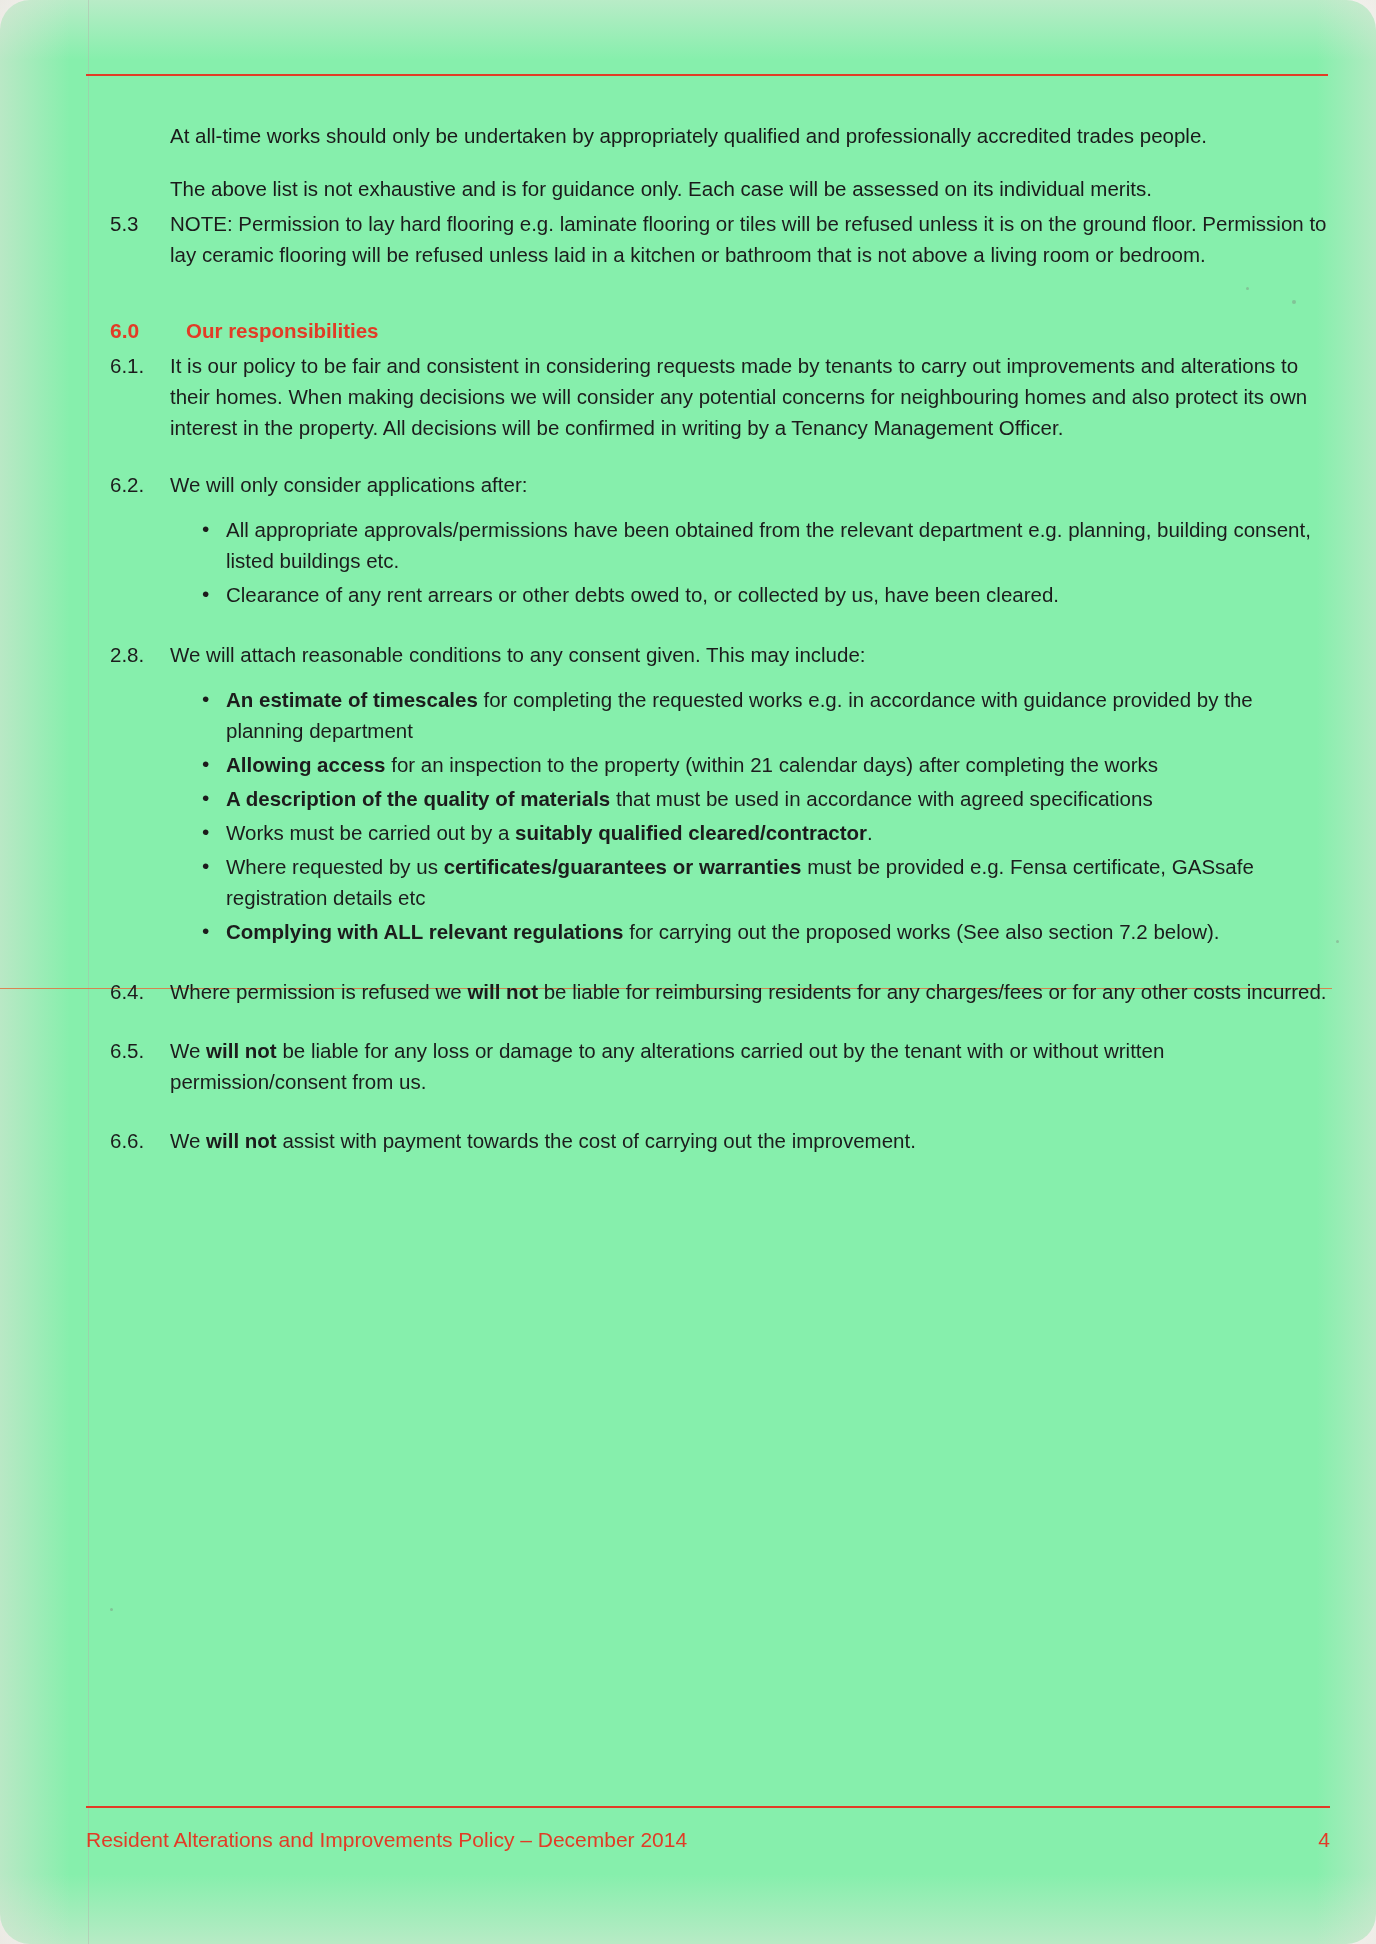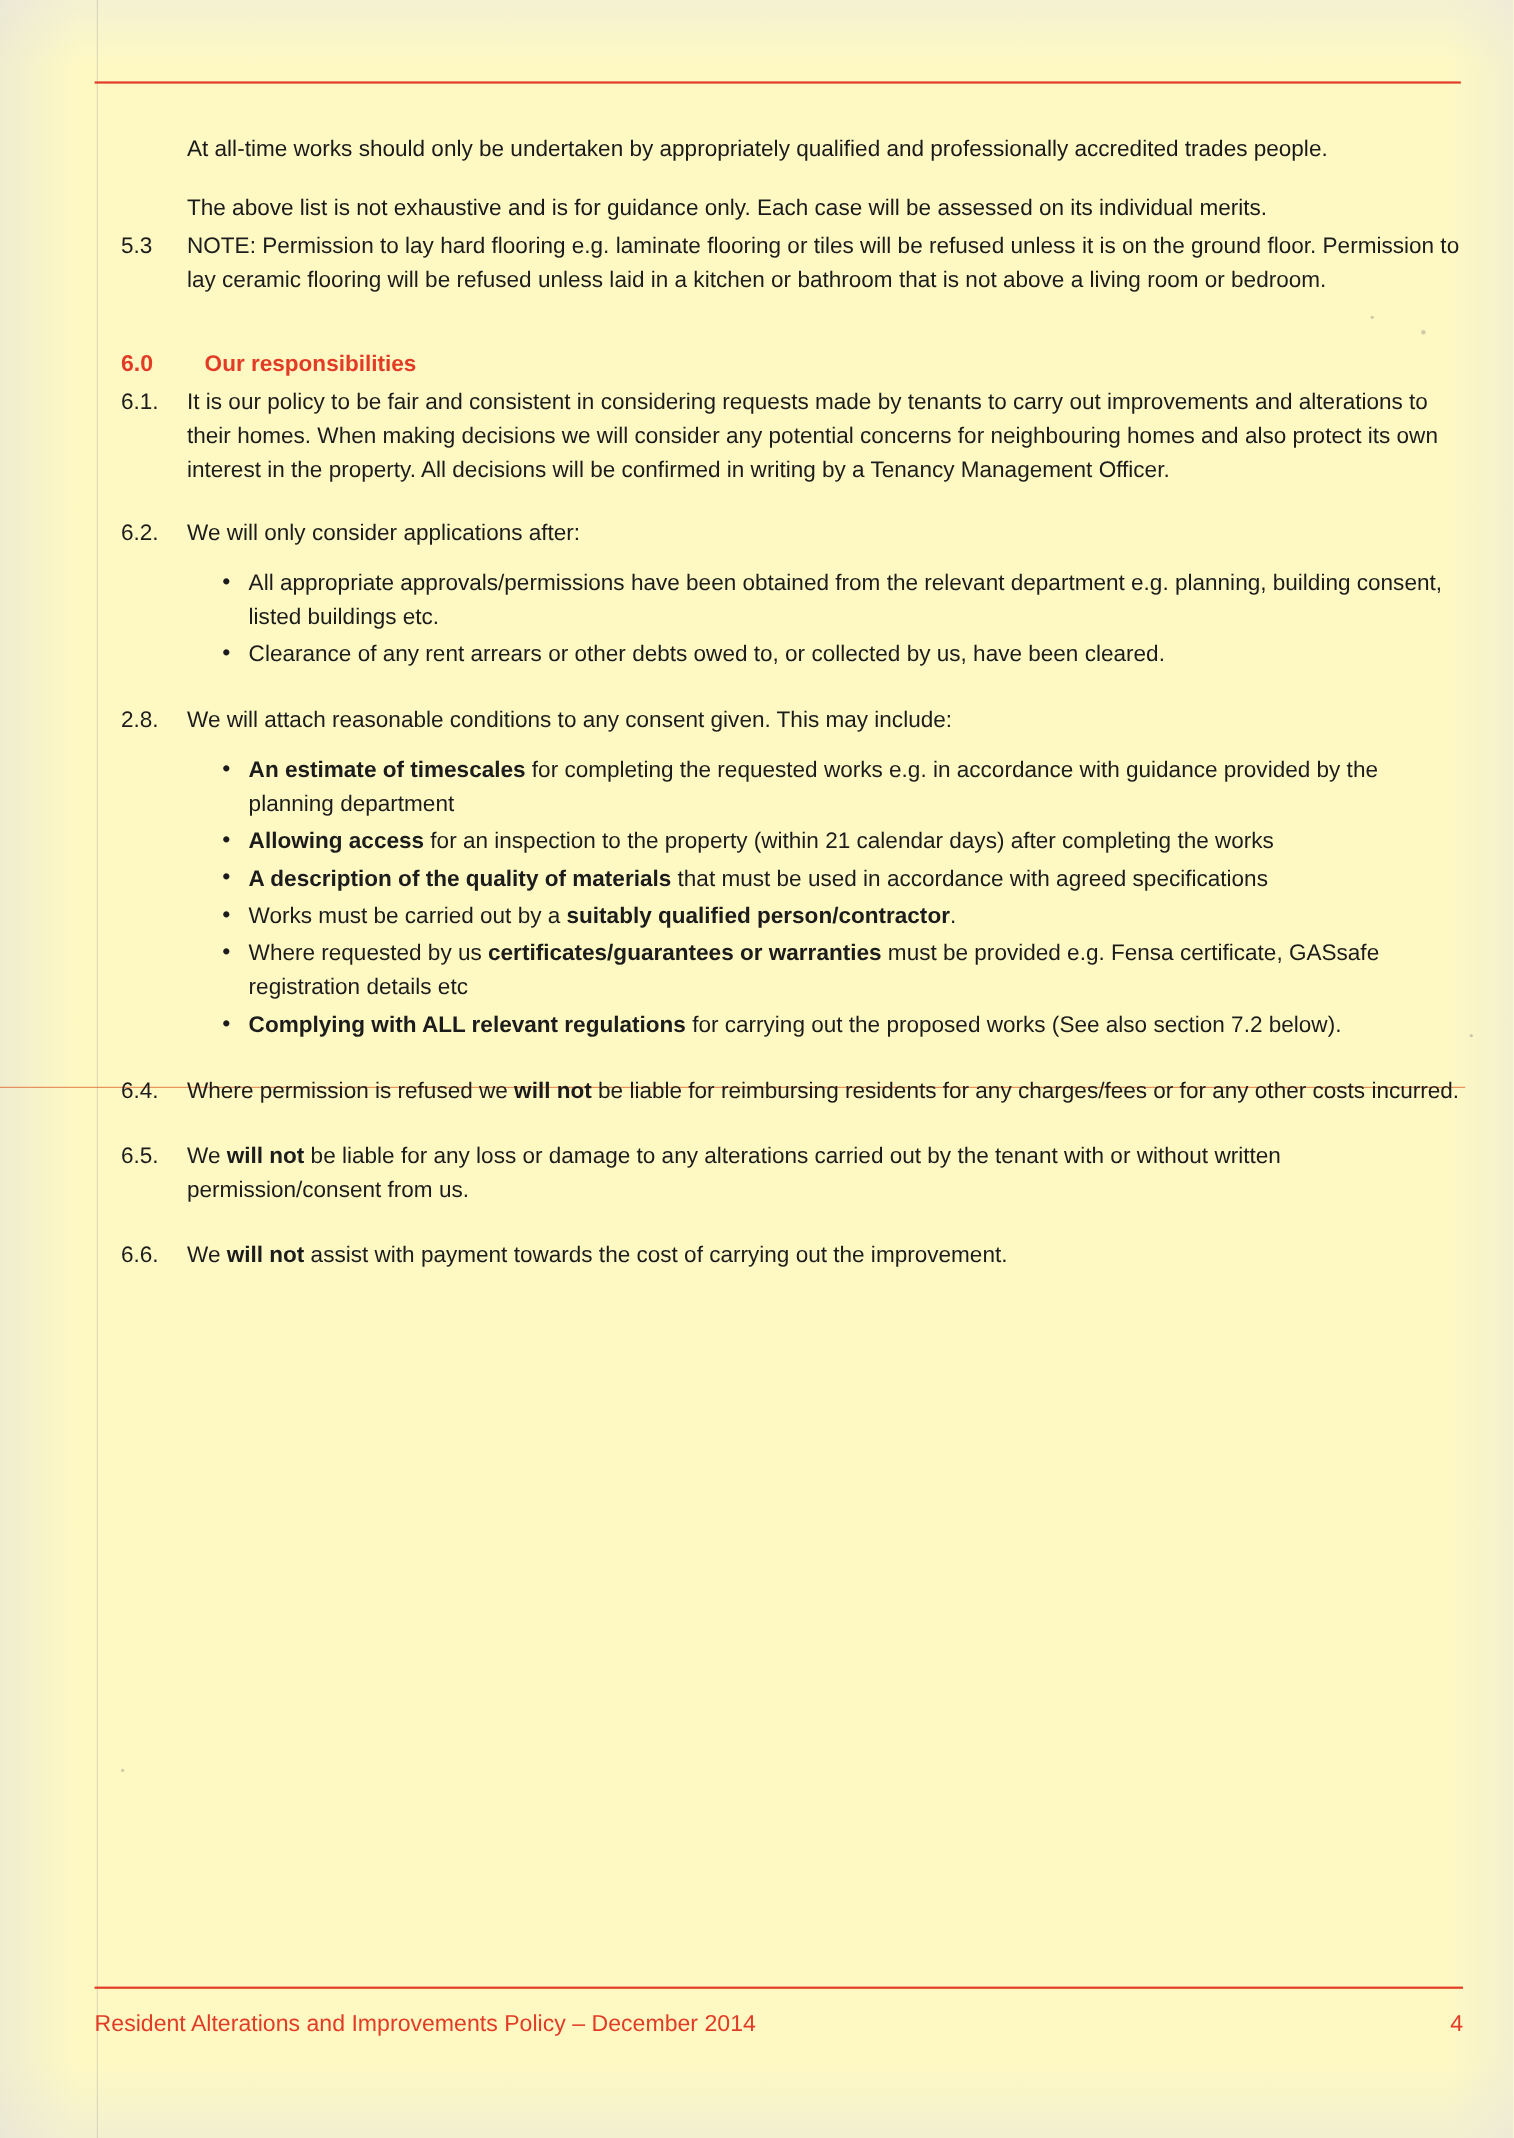--- a/index.html
+++ b/index.html
@@ -18,7 +18,8 @@
   .page {
     position: absolute;
     inset: 0;
-    background: #fef9c3;
+    background: #86efac;
+    border-radius: 30px;
   }
   
   .scan-tint {

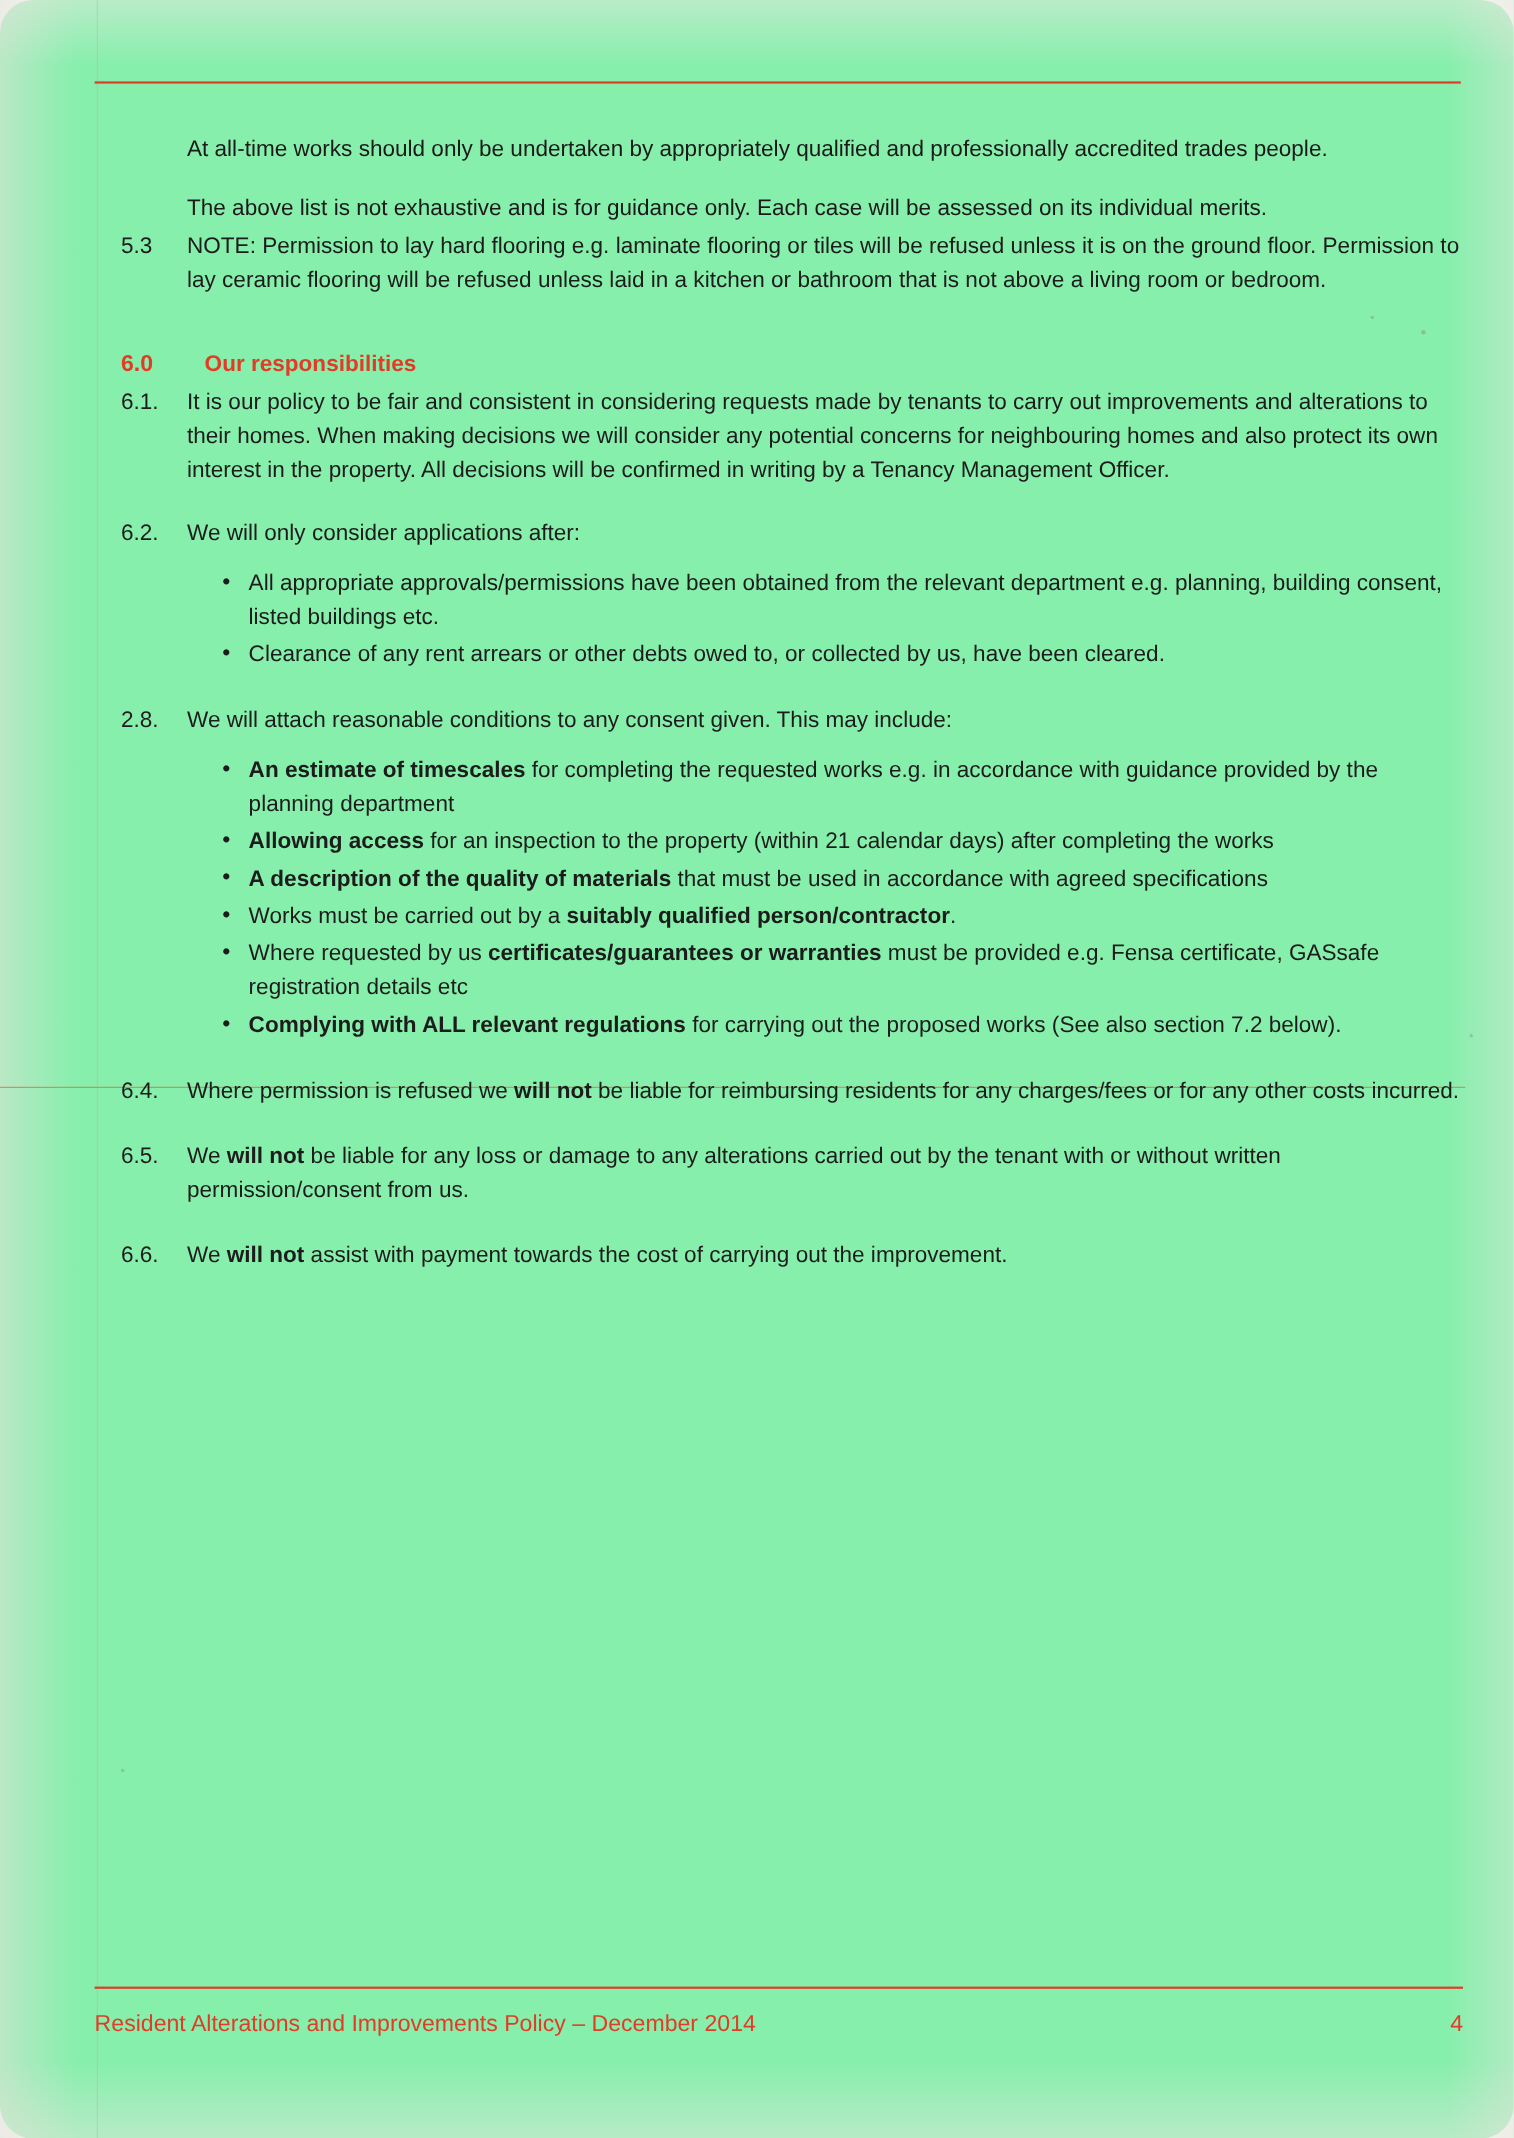--- a/index.html
+++ b/index.html
@@ -225,7 +225,7 @@
           <li><b>An estimate of timescales</b><span> for completing the requested works e.g. in accordance with guidance provided by the planning department</span></li>
           <li><b>Allowing access</b><span> for an inspection to the property (within 21 calendar days) after completing the works</span></li>
           <li><b>A description of the quality of materials</b><span> that must be used in accordance with agreed specifications</span></li>
-          <li><span>Works must be carried out by a </span><b>suitably qualified person/contractor</b><span>.</span></li>
+          <li><span>Works must be carried out by a </span><b>suitably qualified cleared/contractor</b><span>.</span></li>
           <li><span>Where requested by us </span><b>certificates/guarantees or warranties</b><span> must be provided e.g. Fensa certificate, GASsafe registration details etc</span></li>
           <li><b>Complying with ALL relevant regulations</b><span> for carrying out the proposed works (See also section 7.2 below).</span></li>
         </ul>

